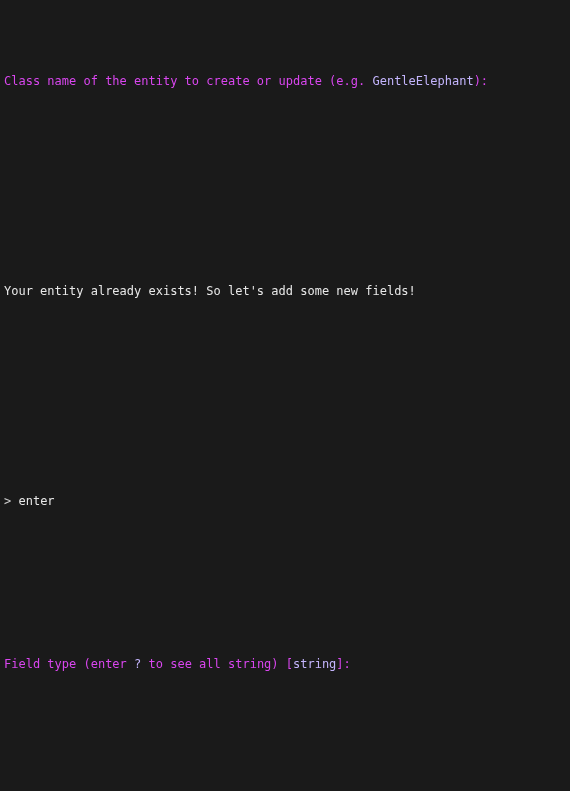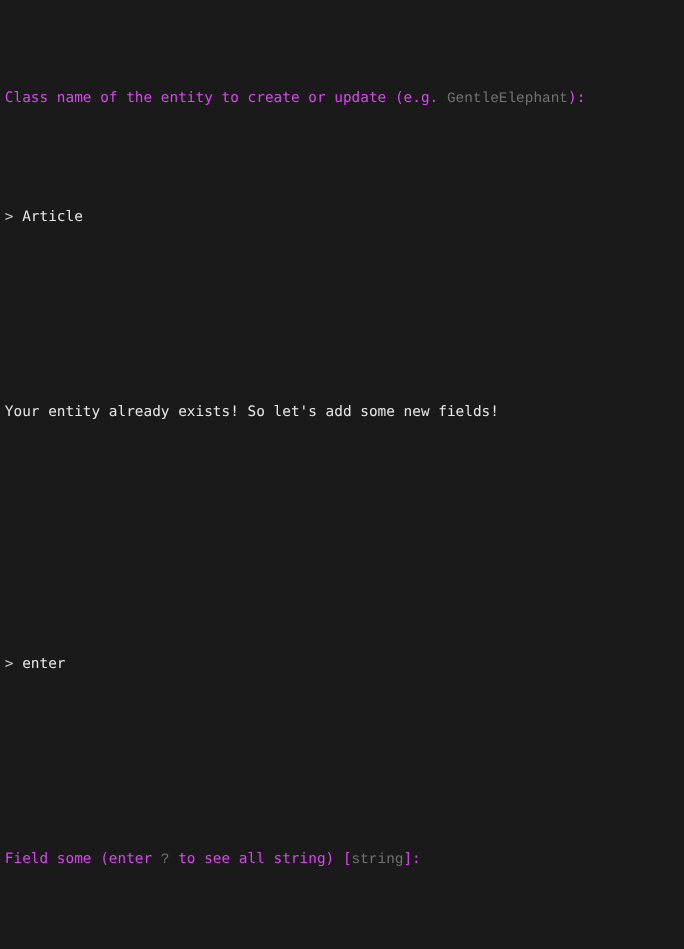--- a/index.html
+++ b/index.html
@@ -29,7 +29,7 @@
     height: 28px;
   }
   .green { color: #d946ef; }
-  .yellow { color: #737373; font-family: Liberation Mono, monospace; }
+  .yellow { color: #c4b5fd; }
   .white { color: #e8e8e8; }
   .prompt-caret { color: #d0d0d0; }
 </style>

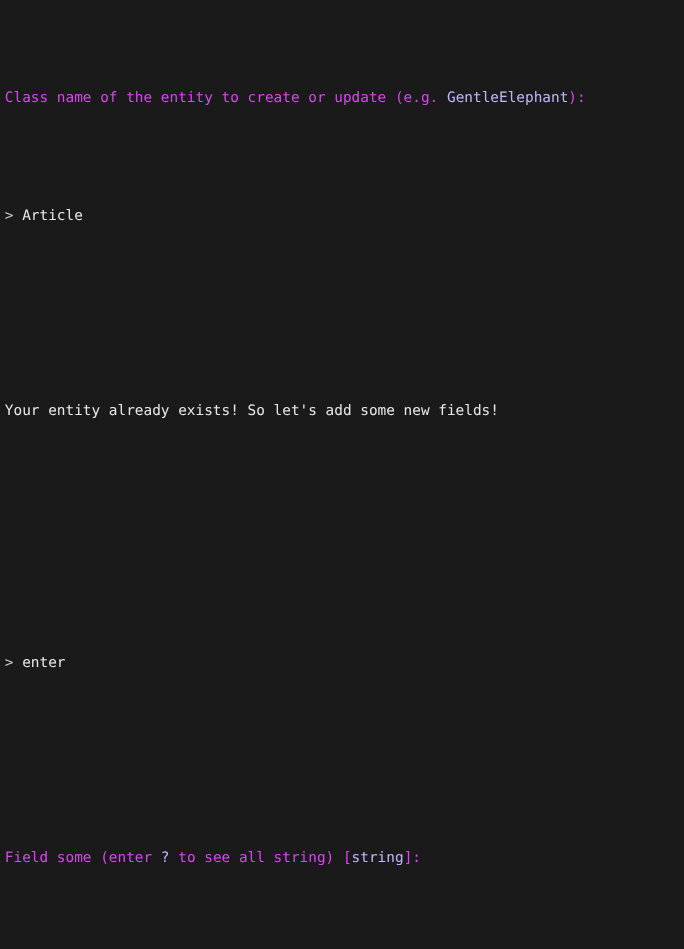--- a/index.html
+++ b/index.html
@@ -41,7 +41,6 @@
   
   <div class="line"><span class="green">Class name of the entity to create or update (e.g. </span><span class="yellow">GentleElephant</span><span class="green">):</span></div>
   <div class="spacer"></div>
-  <div class="line"><span class="prompt-caret">&gt; </span><span class="white">Article</span></div>
 
   <div class="double-spacer"></div>
 

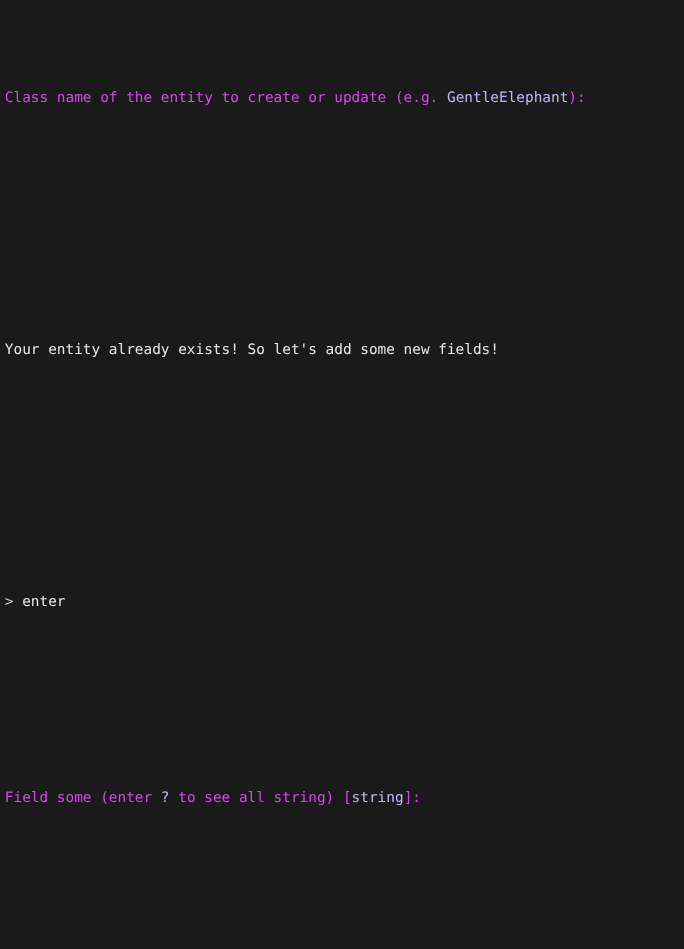--- a/index.html
+++ b/index.html
@@ -56,7 +56,7 @@
   <div class="double-spacer"></div>
 
   
-  <div class="line"><span class="green">Field some (enter </span><span class="yellow">?</span><span class="green"> to see all string) [</span><span class="yellow">string</span><span class="green">]:</span></div>
+  <div class="line"><span class="green">Field type (enter </span><span class="yellow">?</span><span class="green"> to see all string) [</span><span class="yellow">string</span><span class="green">]:</span></div>
   
   
 

